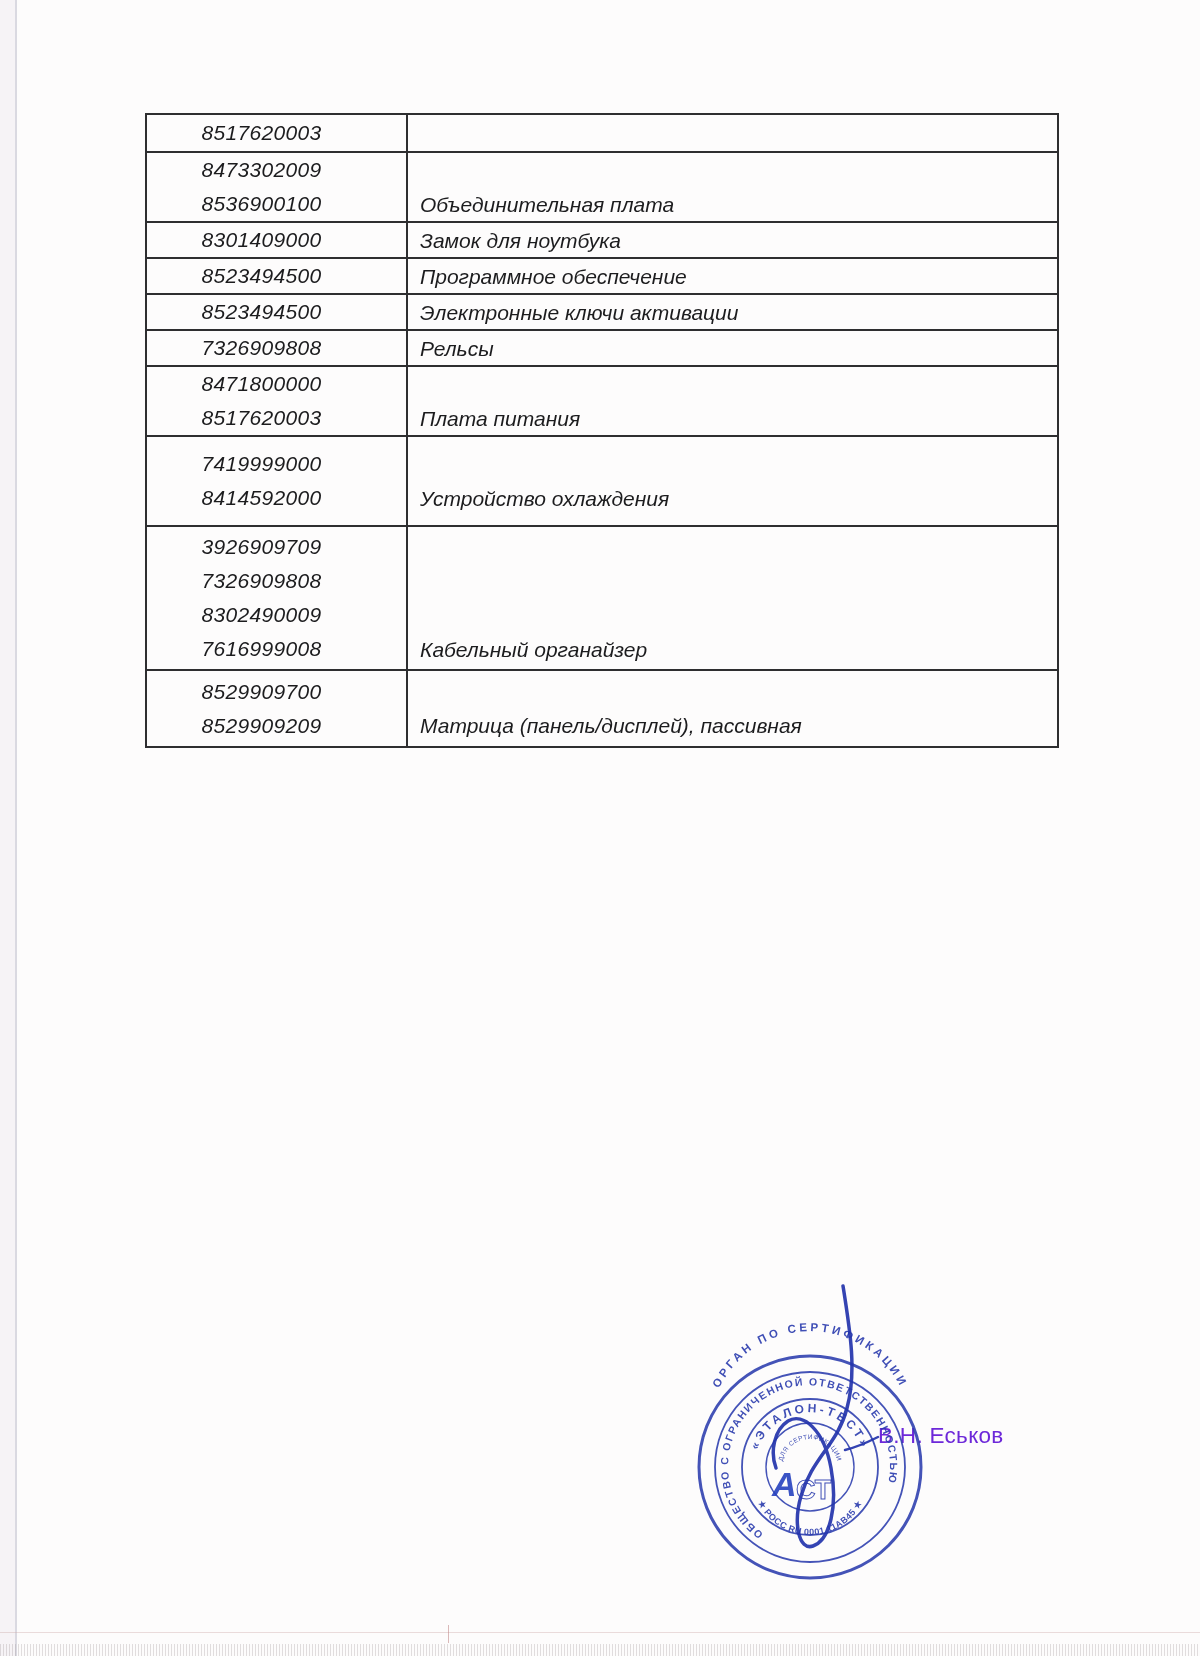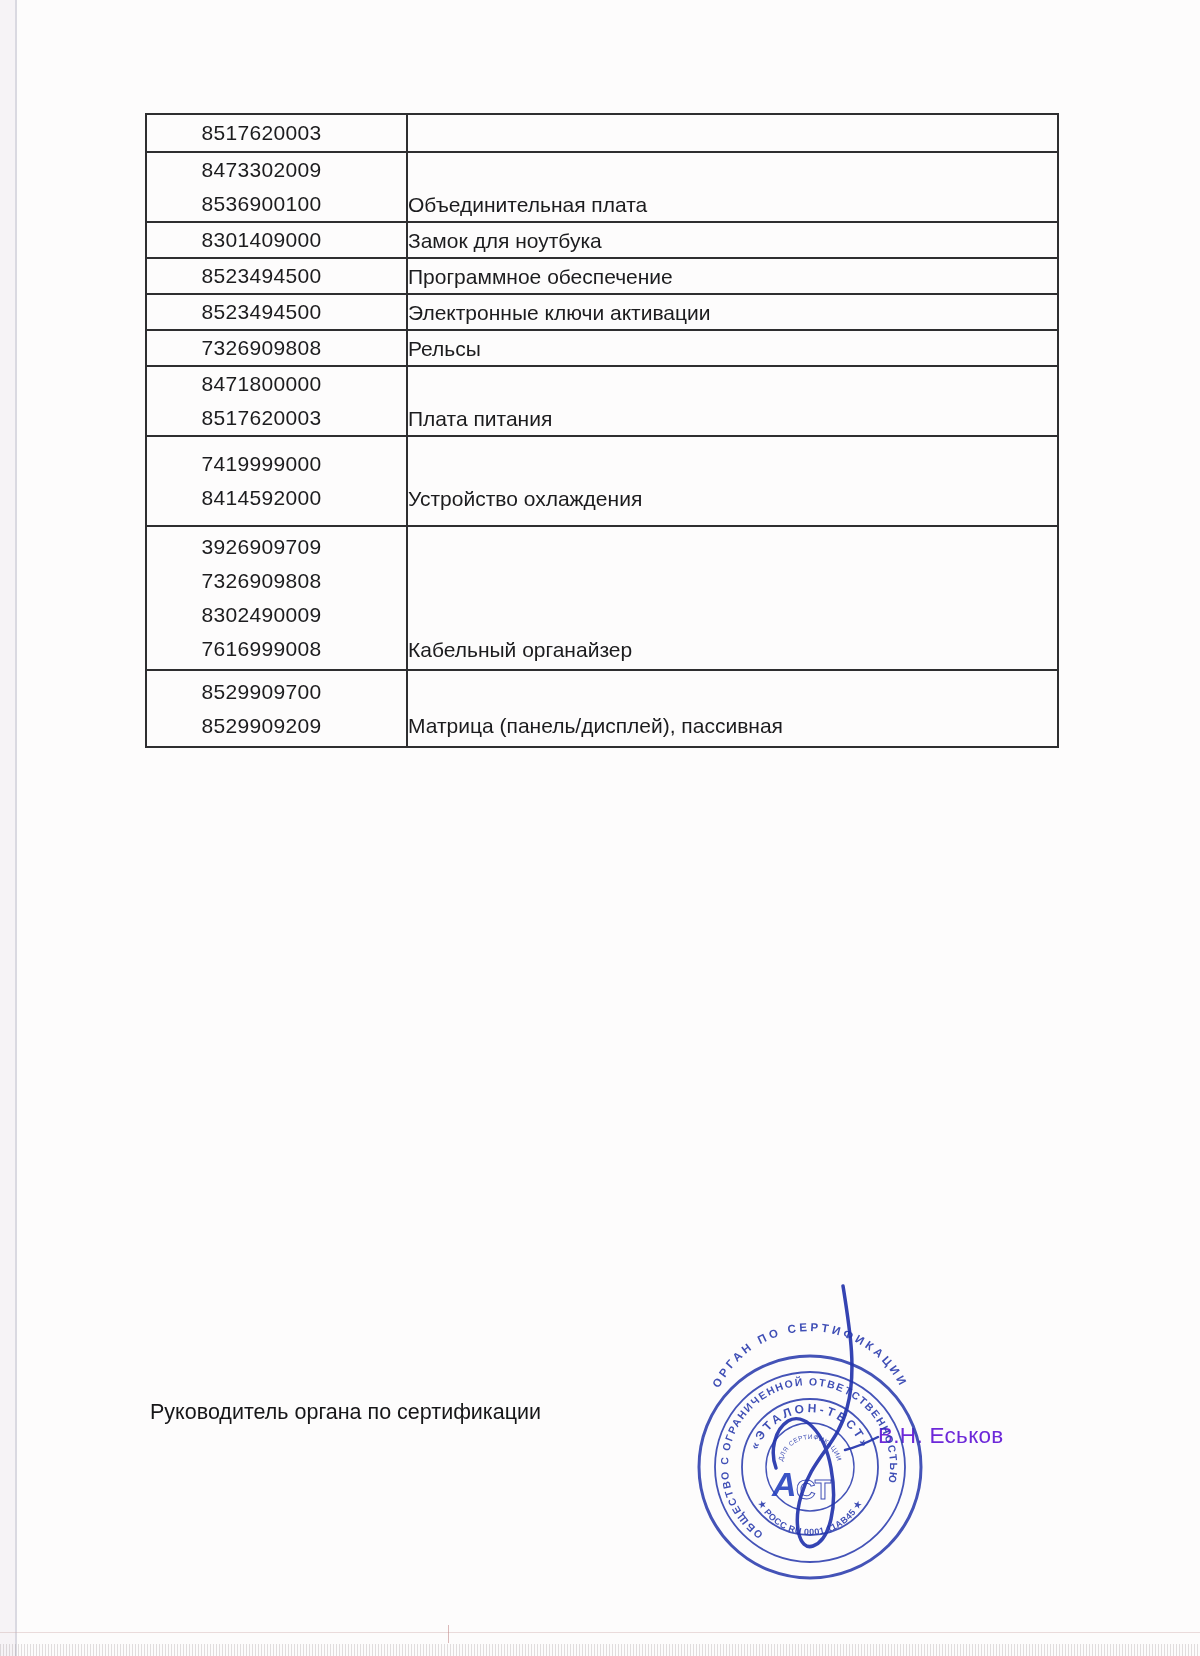--- a/index.html
+++ b/index.html
@@ -44,6 +44,7 @@
     border-collapse: collapse;
     table-layout: fixed;
     width: 912px;
+    font-style: italic;
   }
   table.hs-table td {
     border: 2px solid #2e2e30;

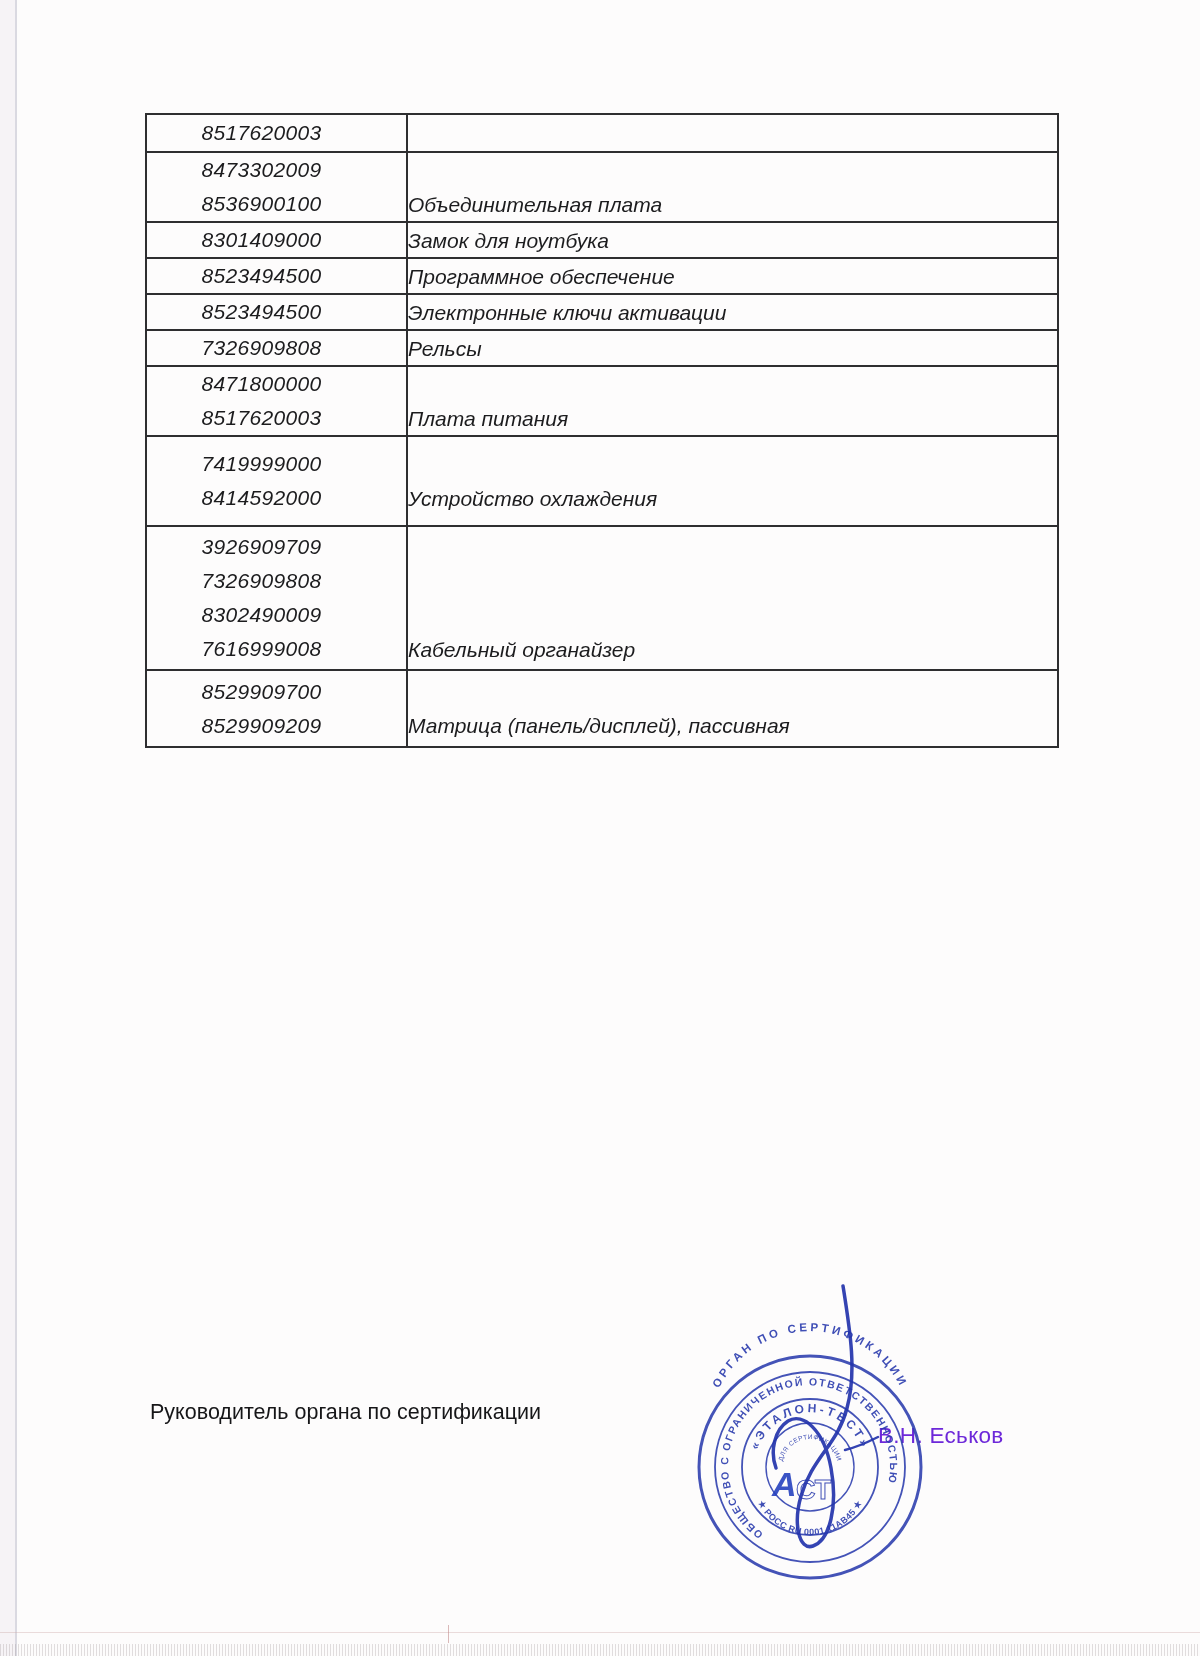--- a/index.html
+++ b/index.html
@@ -61,7 +61,7 @@
     letter-spacing: 0.3px;
     white-space: nowrap;
   }
-  .desc-stack { padding-left: 0; padding-right: 10px; }
+  .desc-stack { padding-left: 12px; padding-right: 10px; }
   .desc-spacer { height: 34px; }
   .desc-text {
     font-size: 21px;

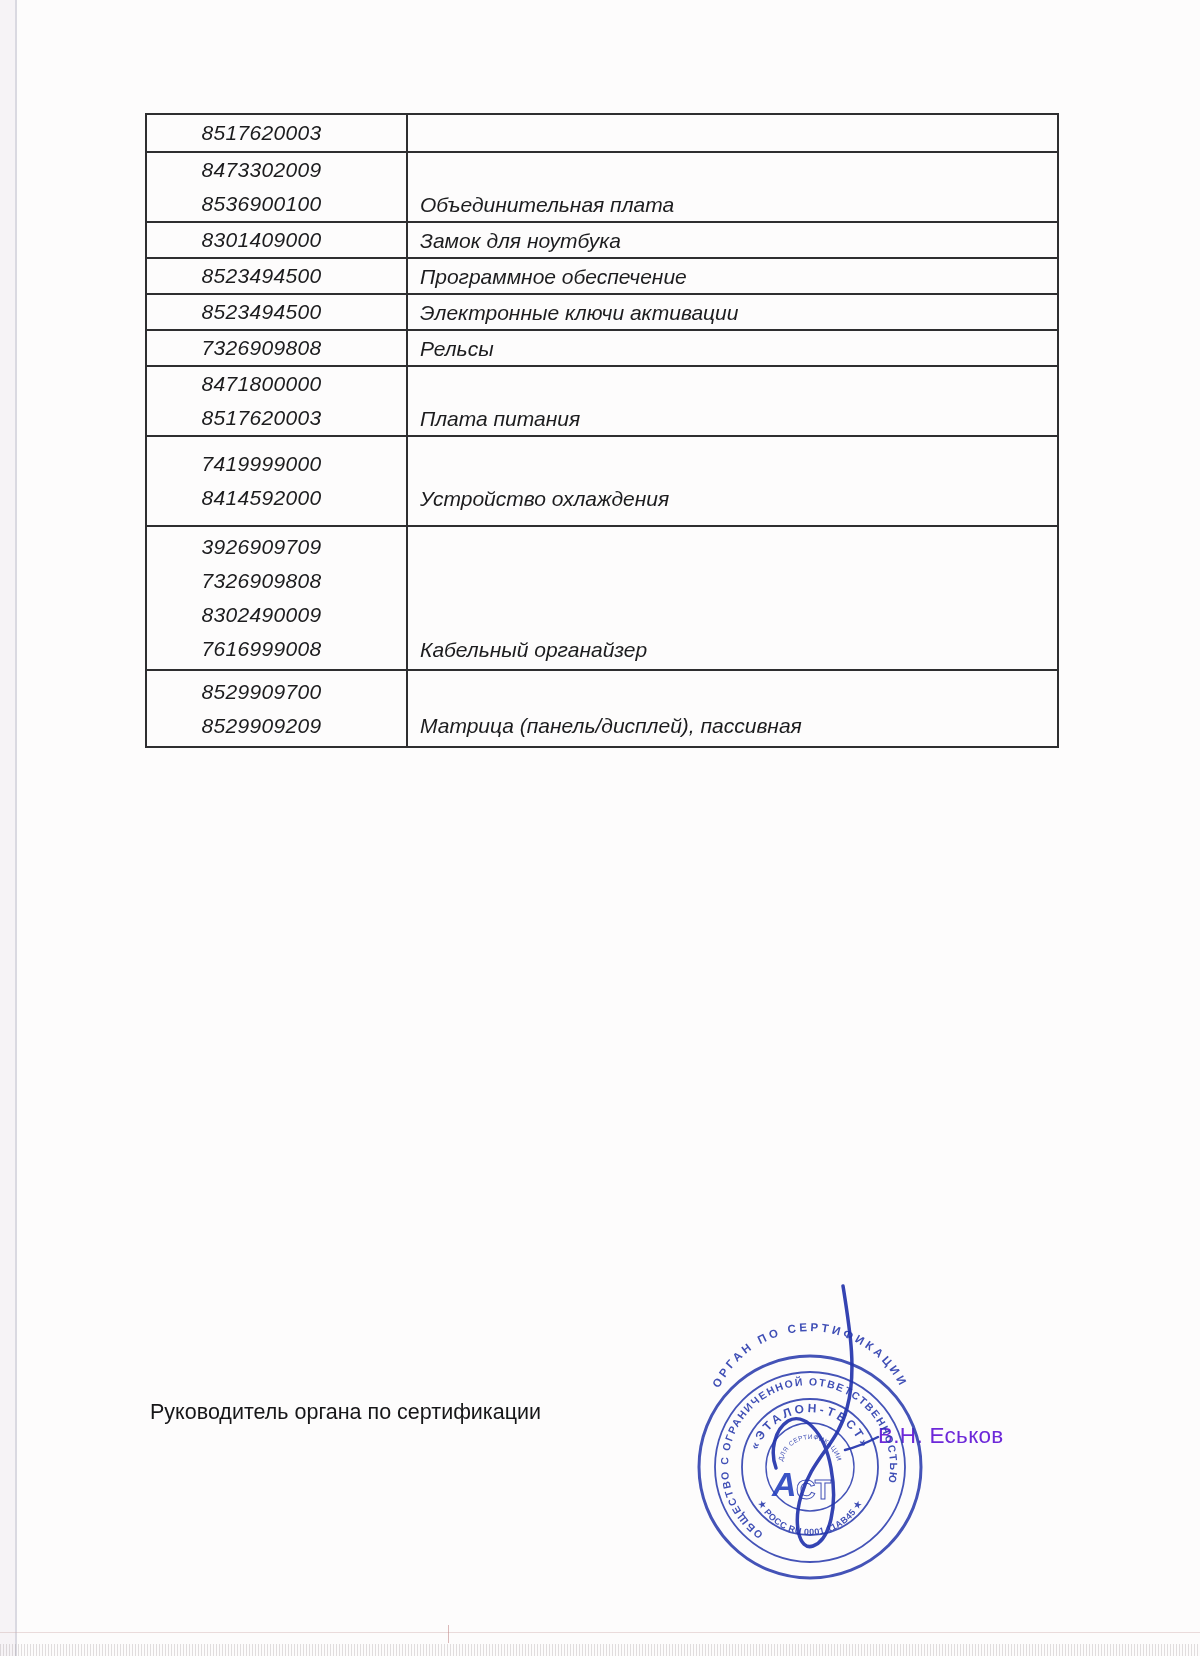--- a/index.html
+++ b/index.html
@@ -220,7 +220,6 @@
 </div>
 
 <div class="sig-title">
-  <div>Руководитель органа по сертификации</div>
 </div>
 <div class="signer-name">В.Н. Еськов</div>
 

